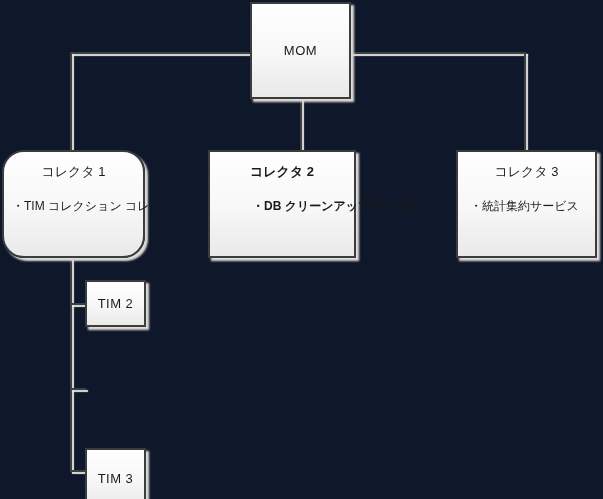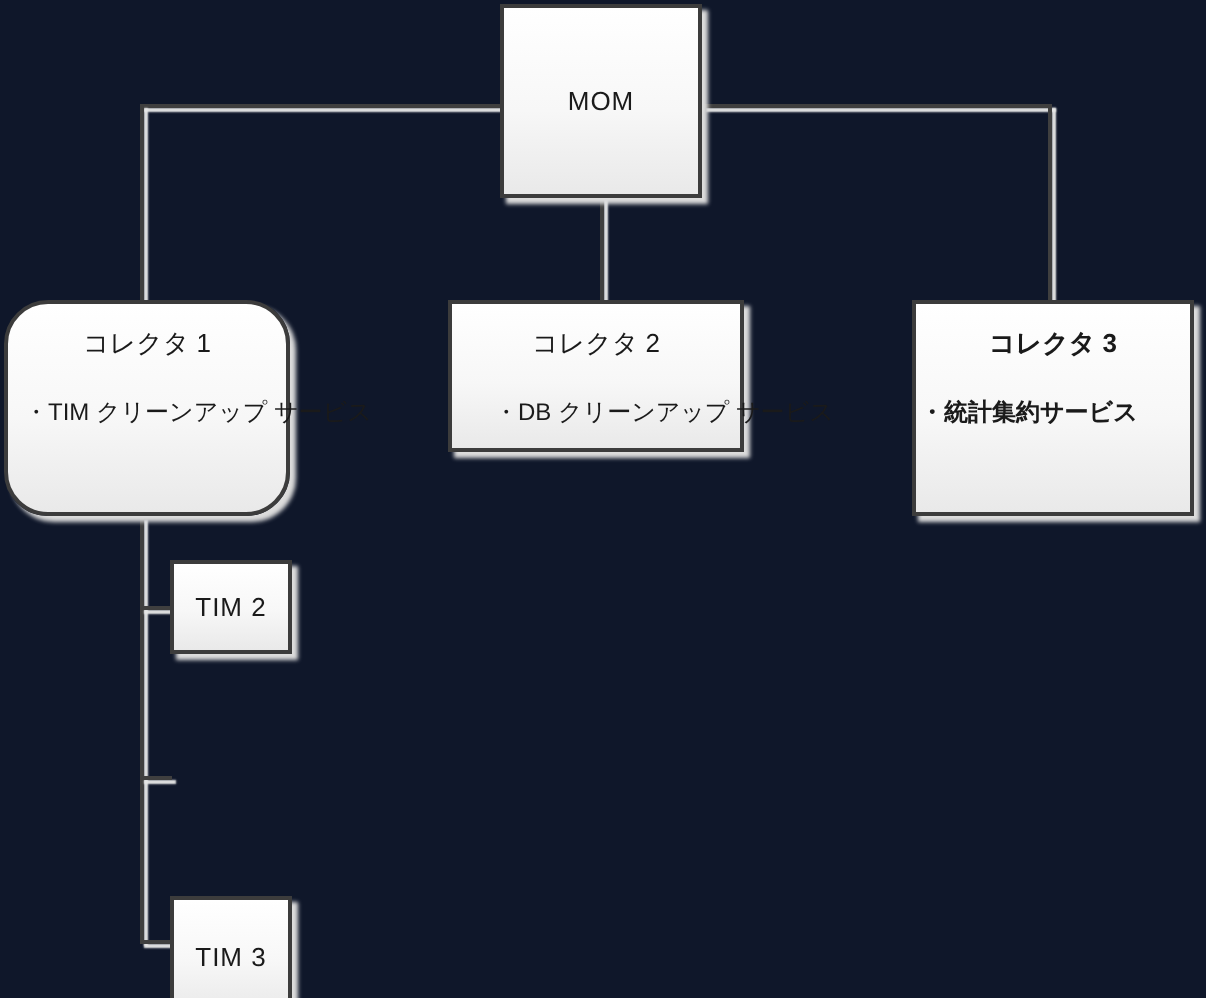--- a/index.html
+++ b/index.html
@@ -74,7 +74,7 @@
     <div class="service" style="padding-left:8px;">・TIM クリーンアップ サービス</div>
   </div>
 
-  <div class="box collector" style="left:224px; top:150px; width:148px; height:76px;">
+  <div class="box collector" style="left:208px; top:150px; width:148px; height:108px;font-weight:bold;">
     <div class="title">コレクタ 2</div>
     <div class="service" style="padding-left:21px;">・DB クリーンアップ サービス</div>
   </div>

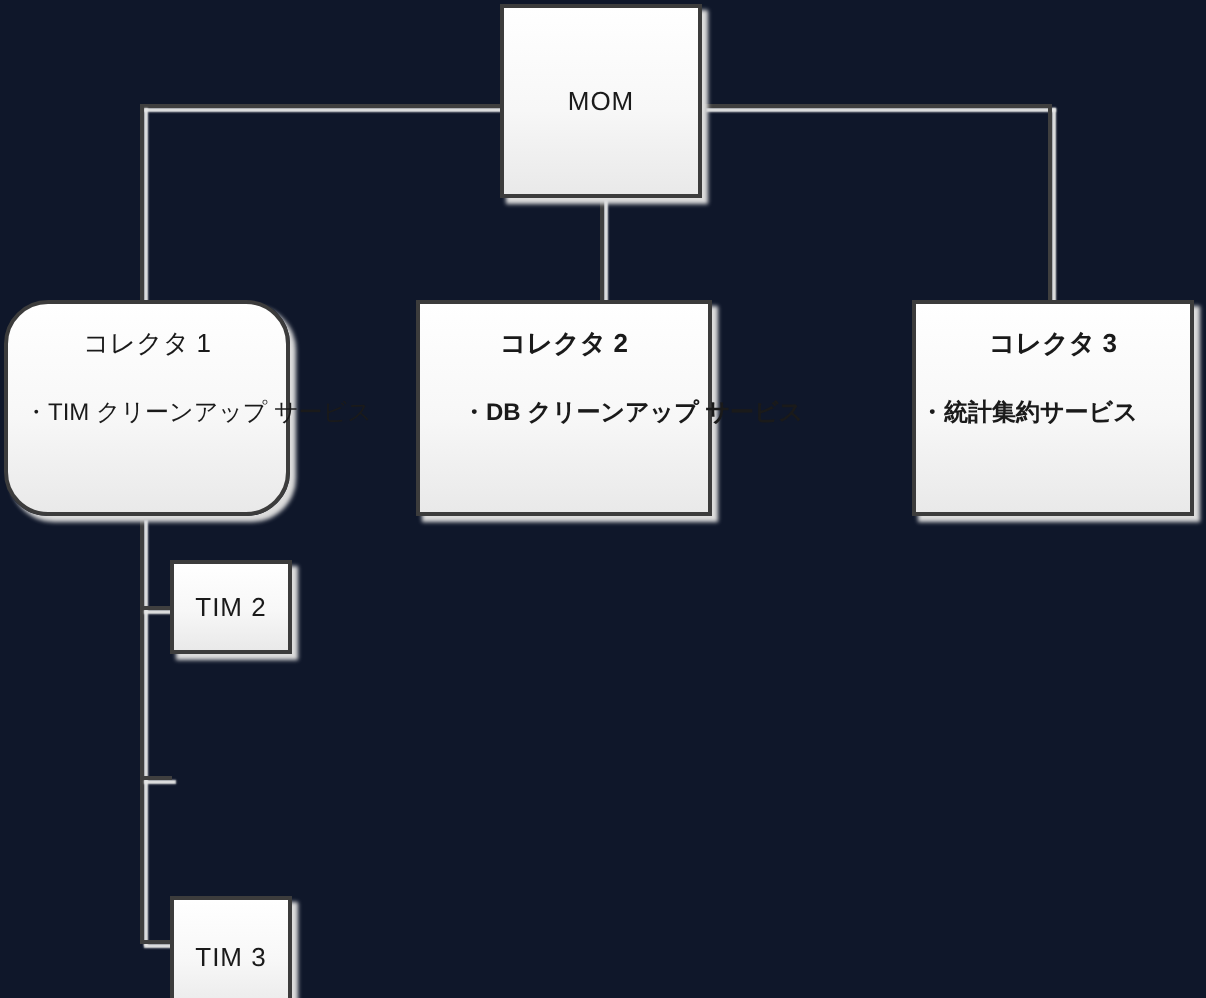--- a/index.html
+++ b/index.html
@@ -79,7 +79,7 @@
     <div class="service" style="padding-left:21px;">・DB クリーンアップ サービス</div>
   </div>
 
-  <div class="box collector" style="left:456px; top:150px; width:141px; height:108px;font-weight:bold;">
+  <div class="box collector" style="left:456px; top:150px; width:141px; height:108px;">
     <div class="title">コレクタ 3</div>
     <div class="service" style="padding-left:2px;">・統計集約サービス</div>
   </div>

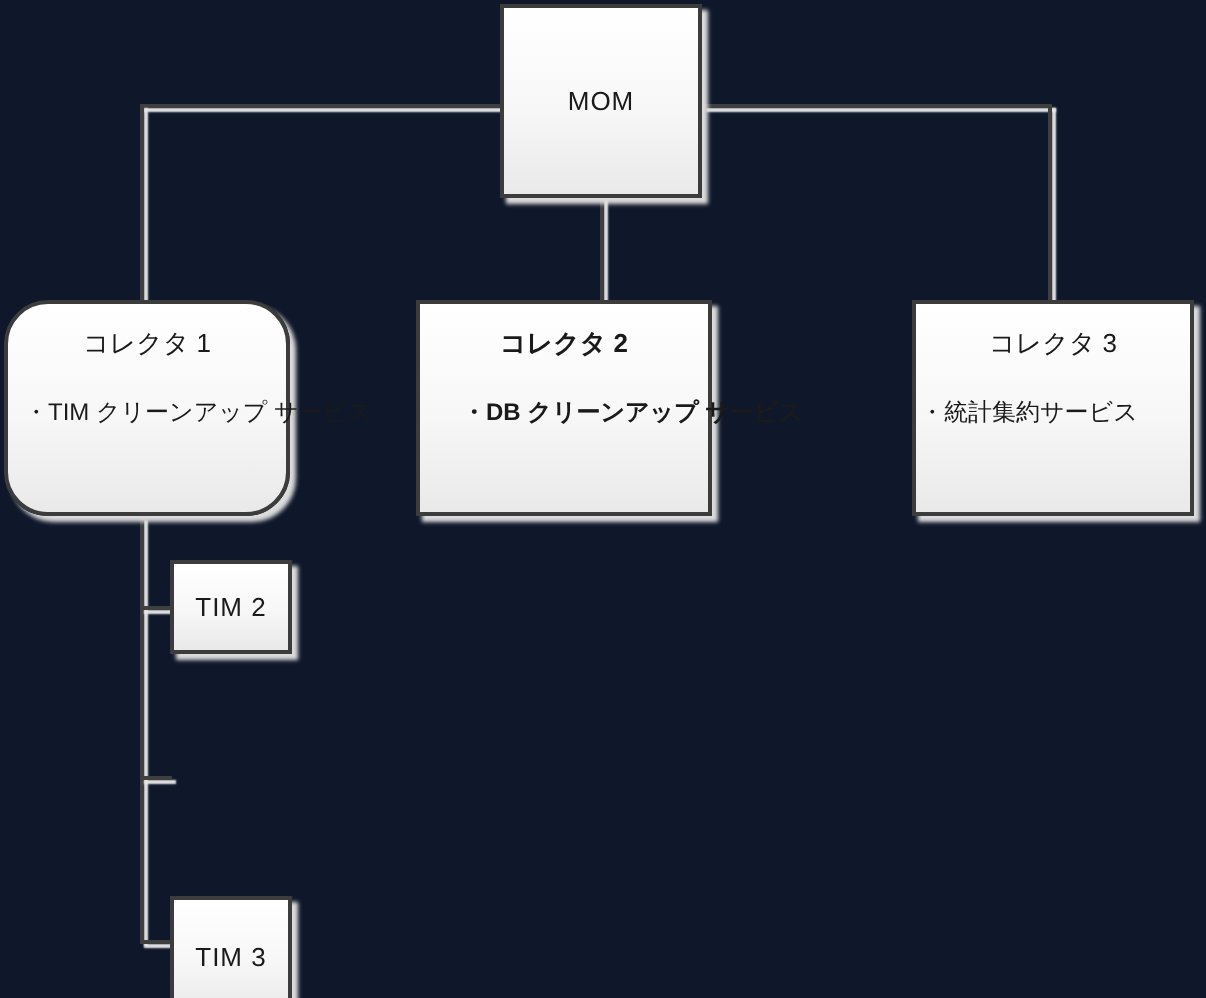--- a/index.html
+++ b/index.html
@@ -71,7 +71,7 @@
 
   <div class="box collector" style="left:2px; top:150px; width:143px; height:108px;border-radius:22px;">
     <div class="title">コレクタ 1</div>
-    <div class="service" style="padding-left:8px;">・TIM クリーンアップ サービス</div>
+    <div class="service" style="padding-left:8px;">・TIM コレクション コレクタ</div>
   </div>
 
   <div class="box collector" style="left:208px; top:150px; width:148px; height:108px;font-weight:bold;">

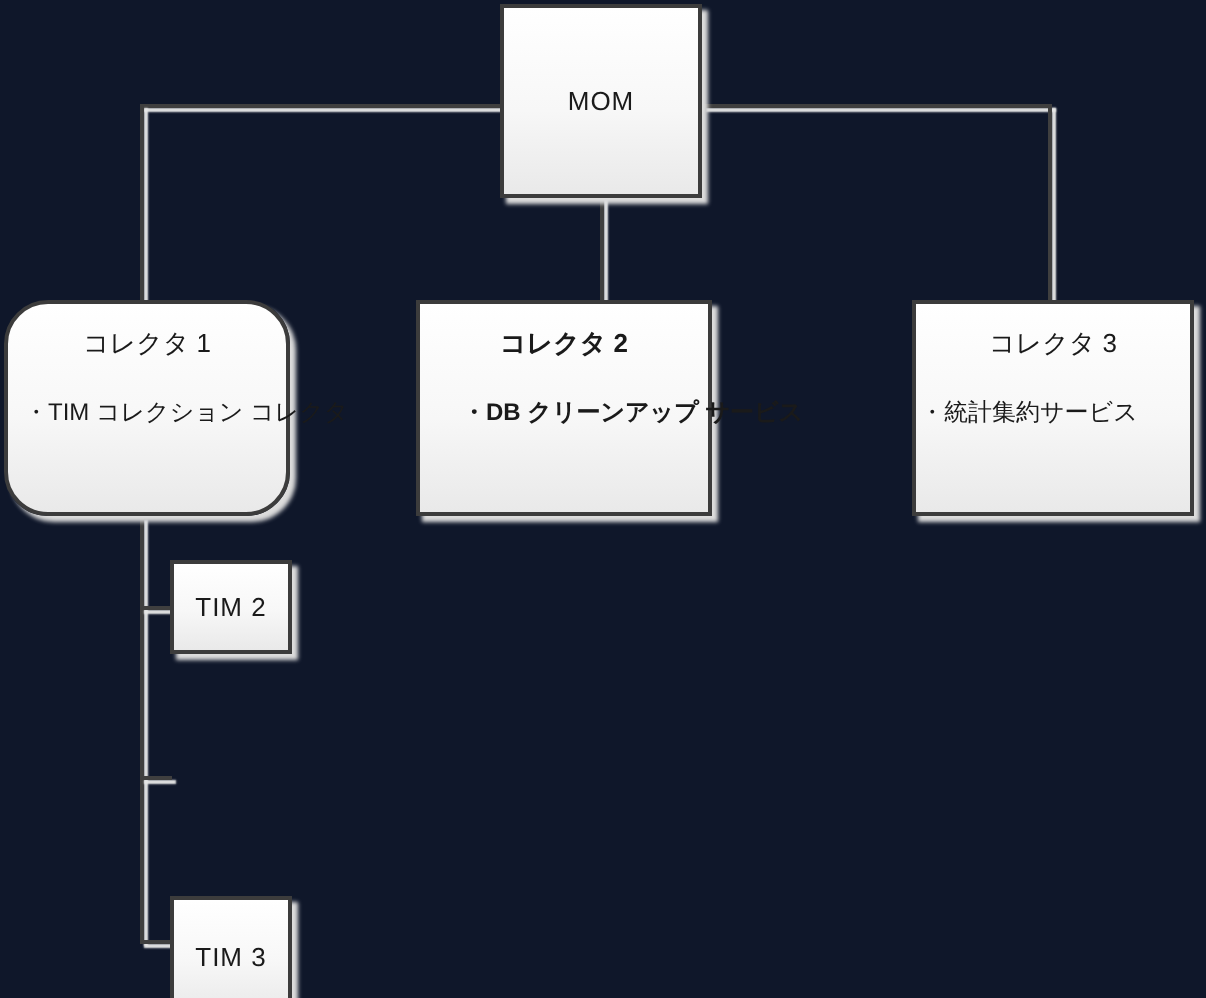--- a/index.html
+++ b/index.html
@@ -76,7 +76,7 @@
 
   <div class="box collector" style="left:208px; top:150px; width:148px; height:108px;font-weight:bold;">
     <div class="title">コレクタ 2</div>
-    <div class="service" style="padding-left:21px;">・DB クリーンアップ サービス</div>
+    <div class="service" style="padding-left:21px;margin-left:21px;">・DB クリーンアップ サービス</div>
   </div>
 
   <div class="box collector" style="left:456px; top:150px; width:141px; height:108px;">

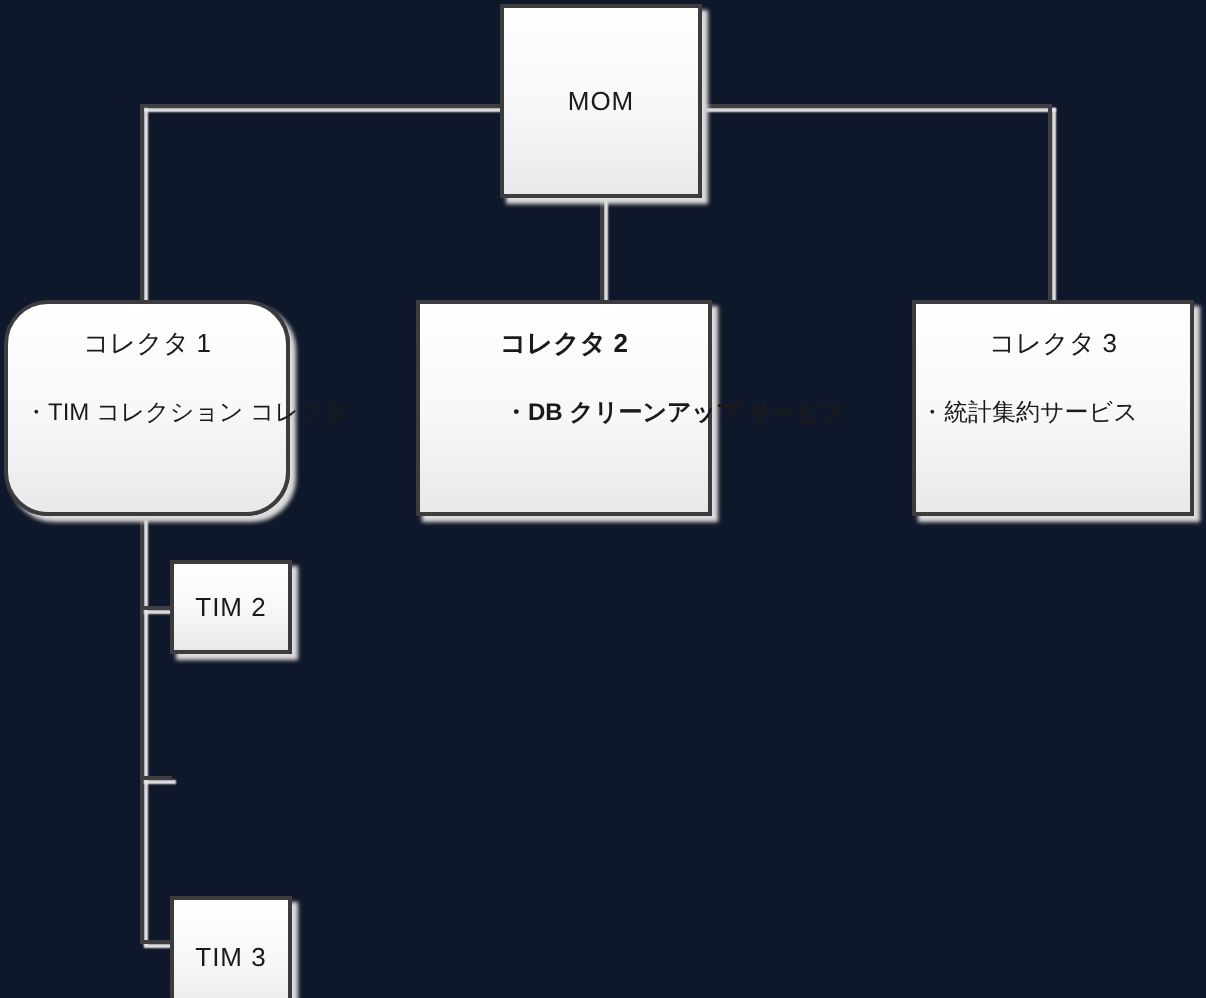--- a/index.html
+++ b/index.html
@@ -81,7 +81,7 @@
 
   <div class="box collector" style="left:456px; top:150px; width:141px; height:108px;">
     <div class="title">コレクタ 3</div>
-    <div class="service" style="padding-left:2px;">・統計集約サービス</div>
+    <div class="service" style="padding-left:12px;">・統計集約サービス</div>
   </div>
 
   <div class="box center" style="left:85px; top:280px; width:61px; height:47px;">

